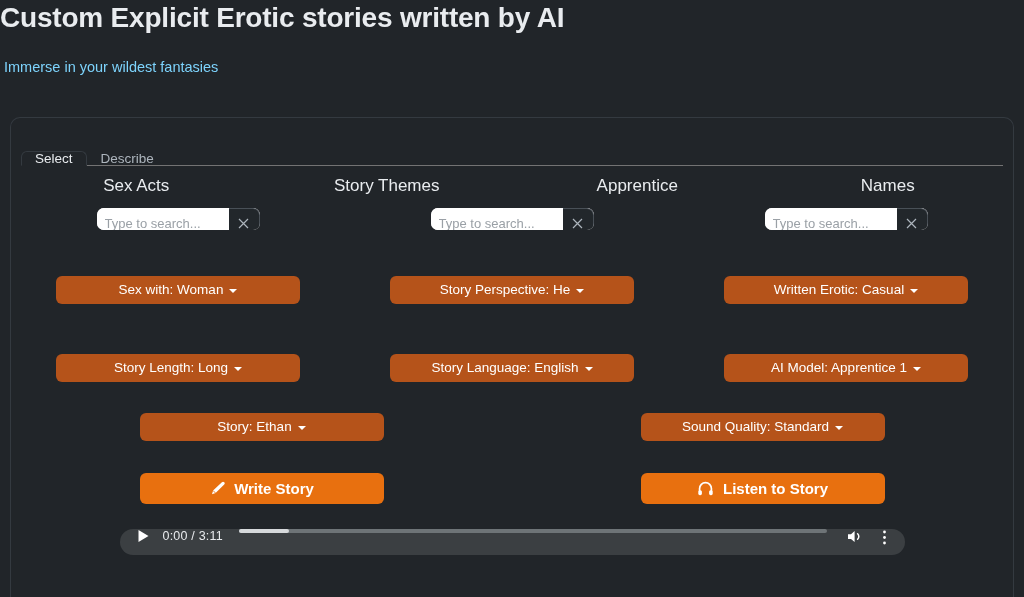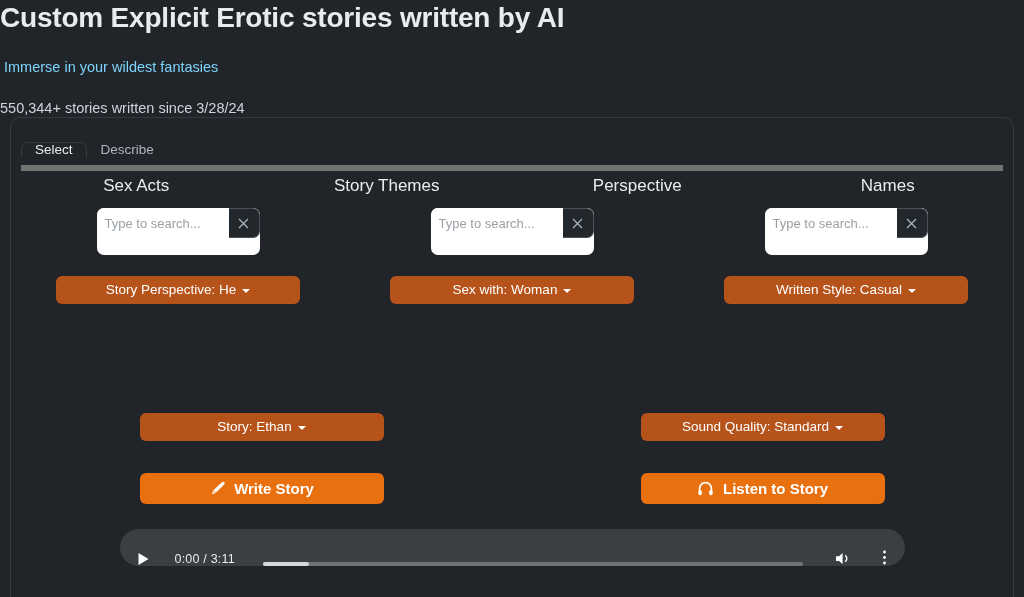--- a/index.html
+++ b/index.html
@@ -305,7 +305,6 @@
 <div class="header">
   <h1 class="page-title">Custom Explicit Erotic stories written by AI</h1>
   <p class="subtitle">Immerse in your wildest fantasies</p>
-  <p class="stat-line">550,344+ stories written since 3/28/24</p>
 </div>
 
 <div class="panel">

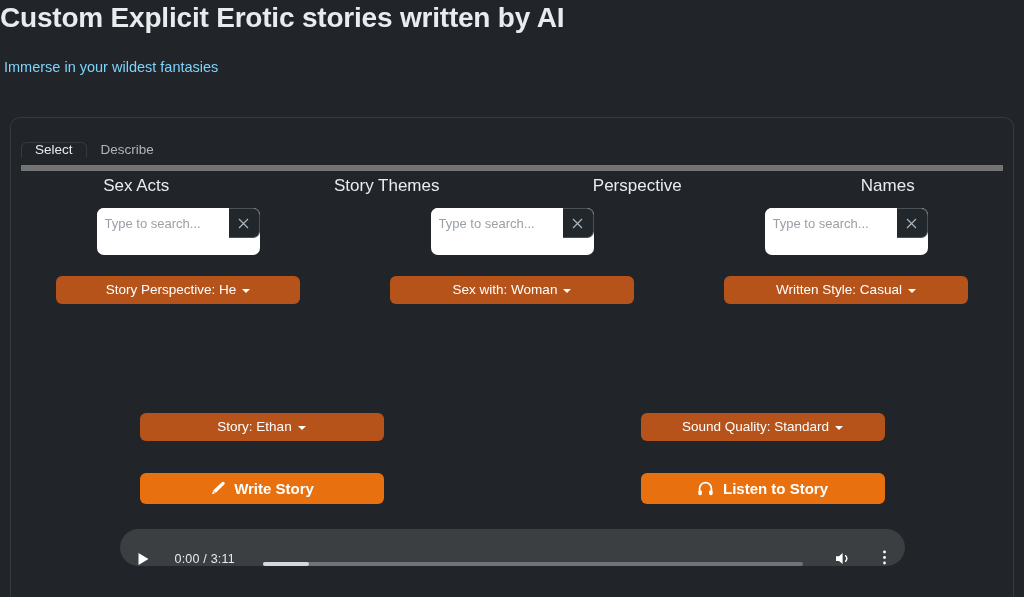--- a/index.html
+++ b/index.html
@@ -67,9 +67,9 @@
     top: 16px;
     right: 10px;
     height: 31px;
-    border-bottom: 6px solid #737373;
-    display: flex;
-    align-items: center;
+    border-bottom: 1px solid #737373;
+    display: flex;
+    align-items: flex-end;
   }
   .tab {
     display: flex;

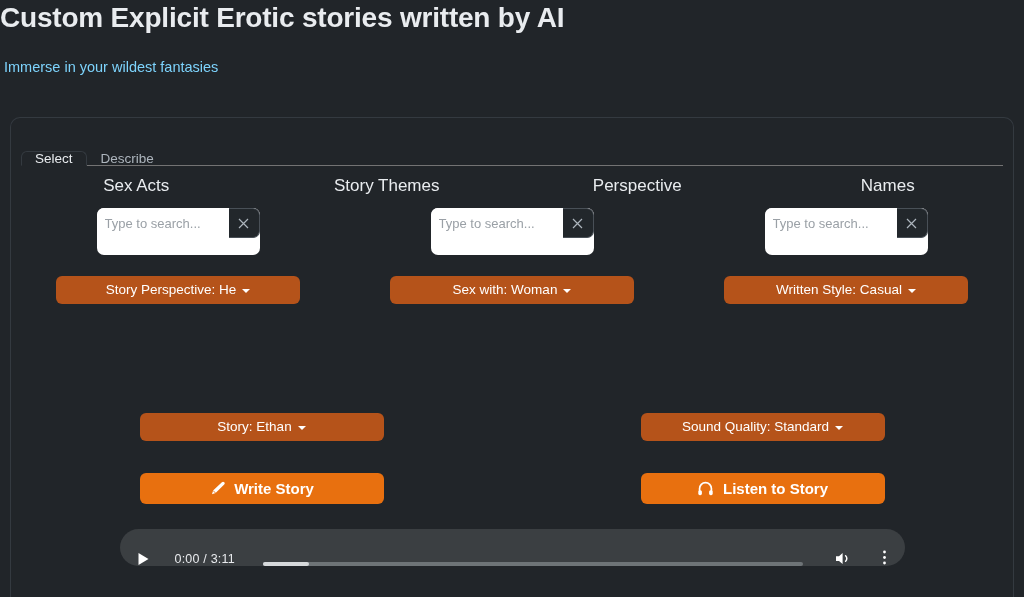--- a/index.html
+++ b/index.html
@@ -321,7 +321,7 @@
   <div class="col-heads">
     <div>Sex Acts</div>
     <div>Story Themes</div>
-    <div>Perspective</div>
+    <div>Apprentice</div>
     <div>Names</div>
   </div>
 

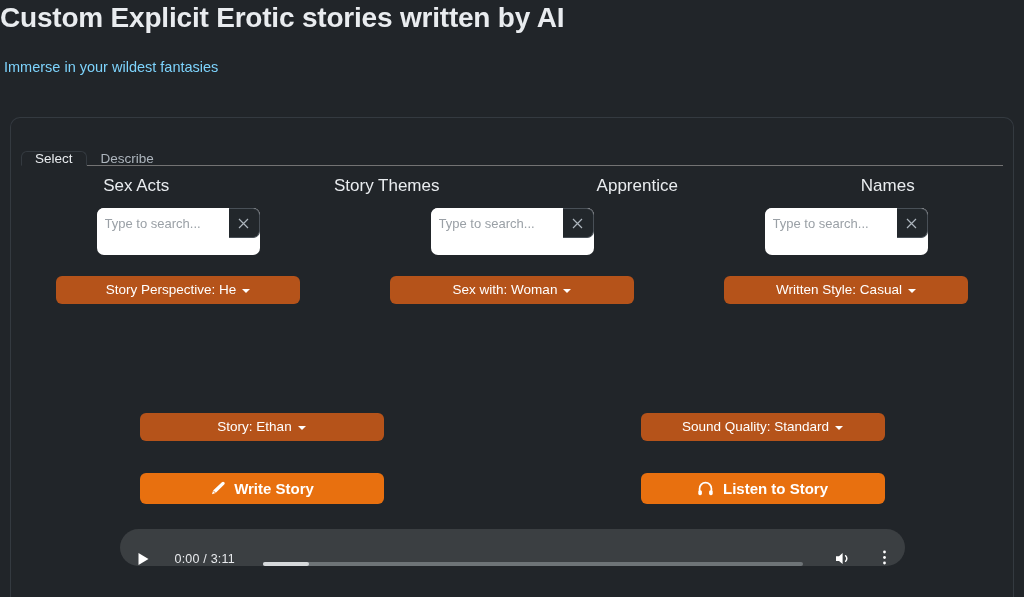--- a/index.html
+++ b/index.html
@@ -124,7 +124,7 @@
   .search-group {
     display: flex;
     width: 163px;
-    height: 47px;
+    height: 22px;
     border-radius: 7px;
     overflow: hidden;
     background: #fff;

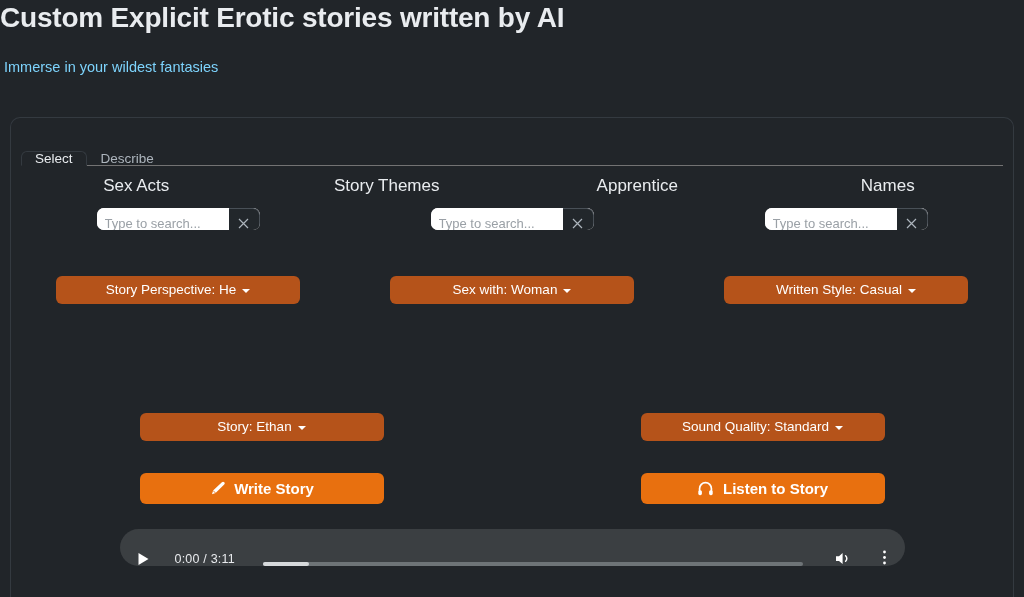--- a/index.html
+++ b/index.html
@@ -366,13 +366,13 @@
   <div class="btn-row row-dd1">
     <div class="cell">
       <button class="dd-btn">
+        <span>Sex with: Woman</span>
+        <span class="caret"></span>
+      </button>
+    </div>
+    <div class="cell">
+      <button class="dd-btn">
         <span>Story Perspective: He</span>
-        <span class="caret"></span>
-      </button>
-    </div>
-    <div class="cell">
-      <button class="dd-btn">
-        <span>Sex with: Woman</span>
         <span class="caret"></span>
       </button>
     </div>

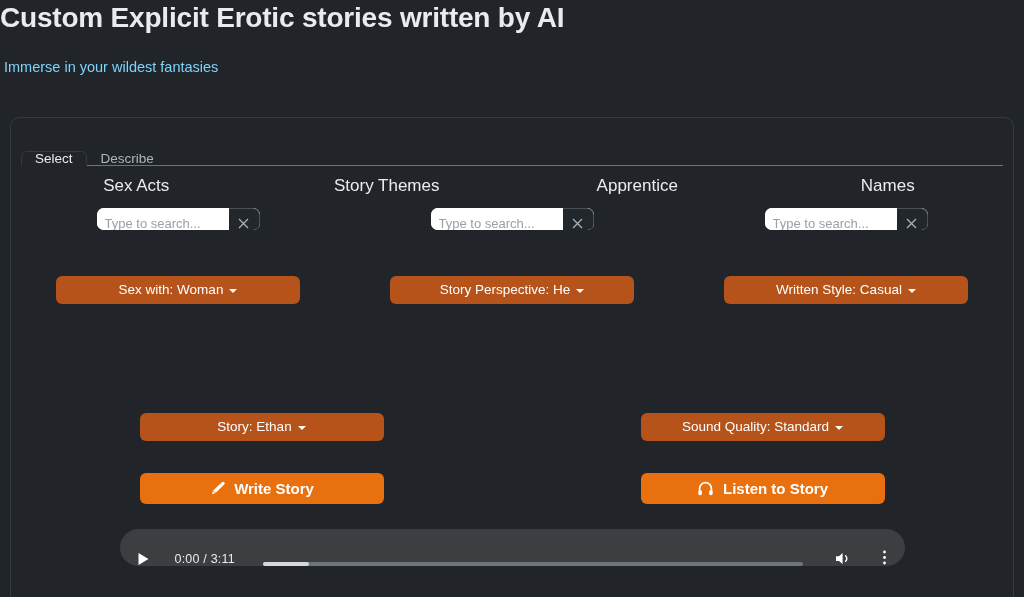--- a/index.html
+++ b/index.html
@@ -378,7 +378,7 @@
     </div>
     <div class="cell">
       <button class="dd-btn">
-        <span>Written Style: Casual</span>
+        <span>Written Erotic: Casual</span>
         <span class="caret"></span>
       </button>
     </div>

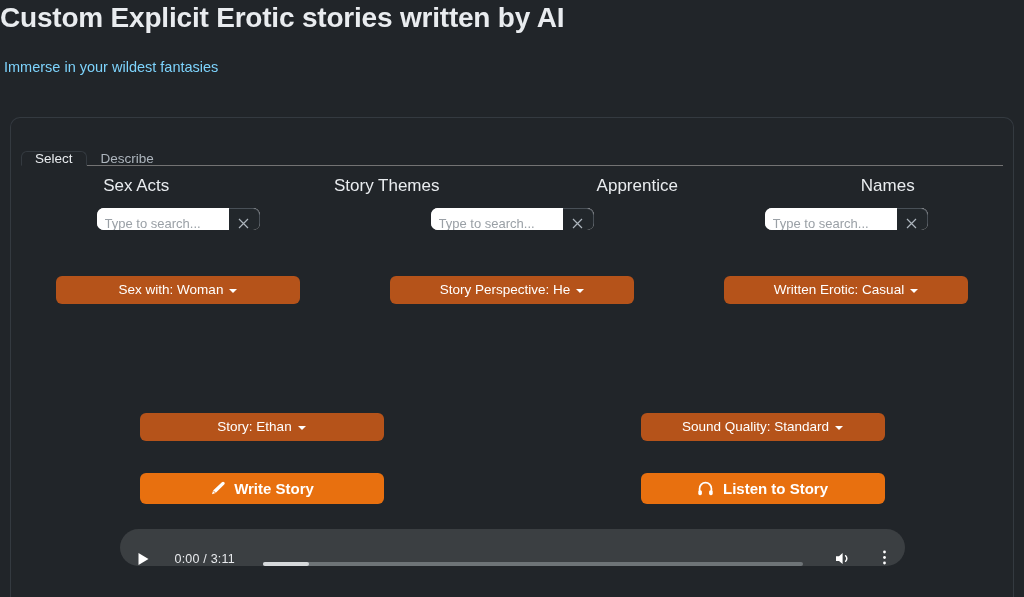--- a/index.html
+++ b/index.html
@@ -384,6 +384,26 @@
     </div>
   </div>
 
+  <div class="btn-row row-dd2">
+    <div class="cell">
+      <button class="dd-btn">
+        <span>Story Length: Long</span>
+        <span class="caret"></span>
+      </button>
+    </div>
+    <div class="cell">
+      <button class="dd-btn">
+        <span>Story Language: English</span>
+        <span class="caret"></span>
+      </button>
+    </div>
+    <div class="cell">
+      <button class="dd-btn">
+        <span>AI Model: Apprentice 1</span>
+        <span class="caret"></span>
+      </button>
+    </div>
+  </div>
 
   <div class="row-two row-voice">
     <div class="cell">

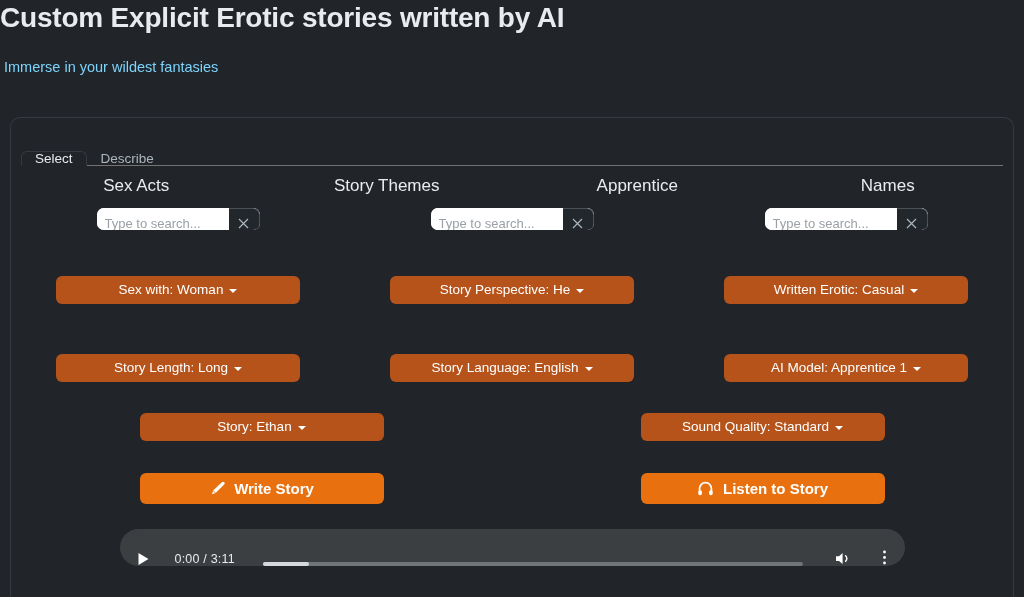--- a/index.html
+++ b/index.html
@@ -250,14 +250,14 @@
   }
   .audio-player {
     width: 785px;
-    height: 37px;
+    height: 26px;
     background: #3b3f42;
     border-radius: 20px;
     display: flex;
-    align-items: flex-end;
+    align-items: flex-start;
     padding: 0 14px;
     box-sizing: border-box;
-    gap: 22px;
+    gap: 10px;
   }
   .play-btn {
     background: none;

